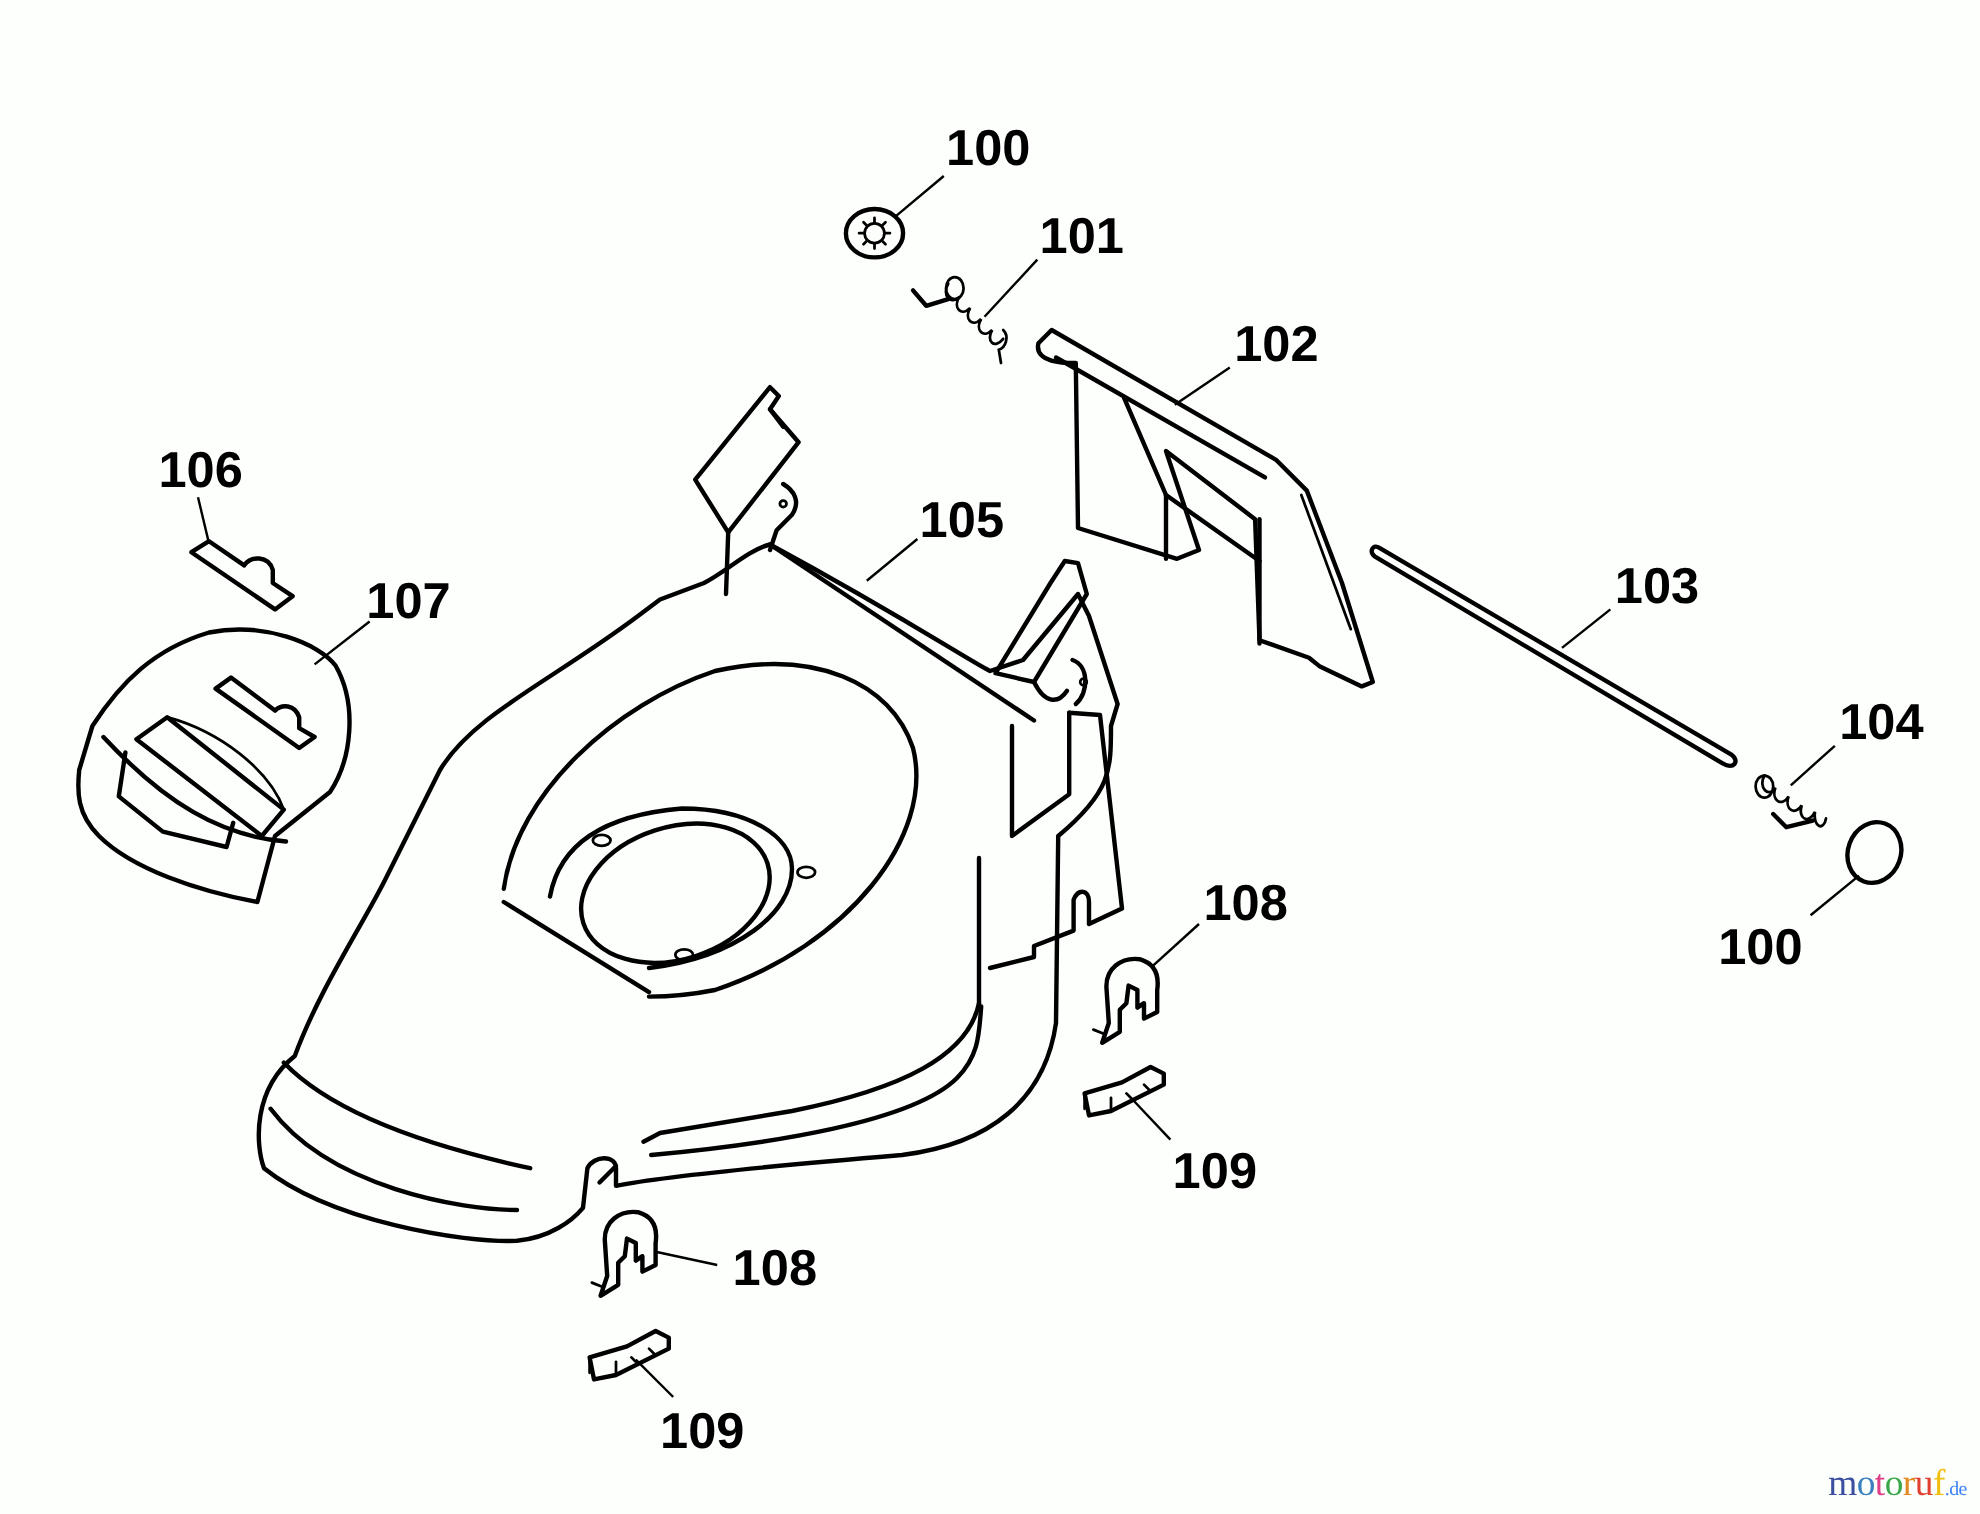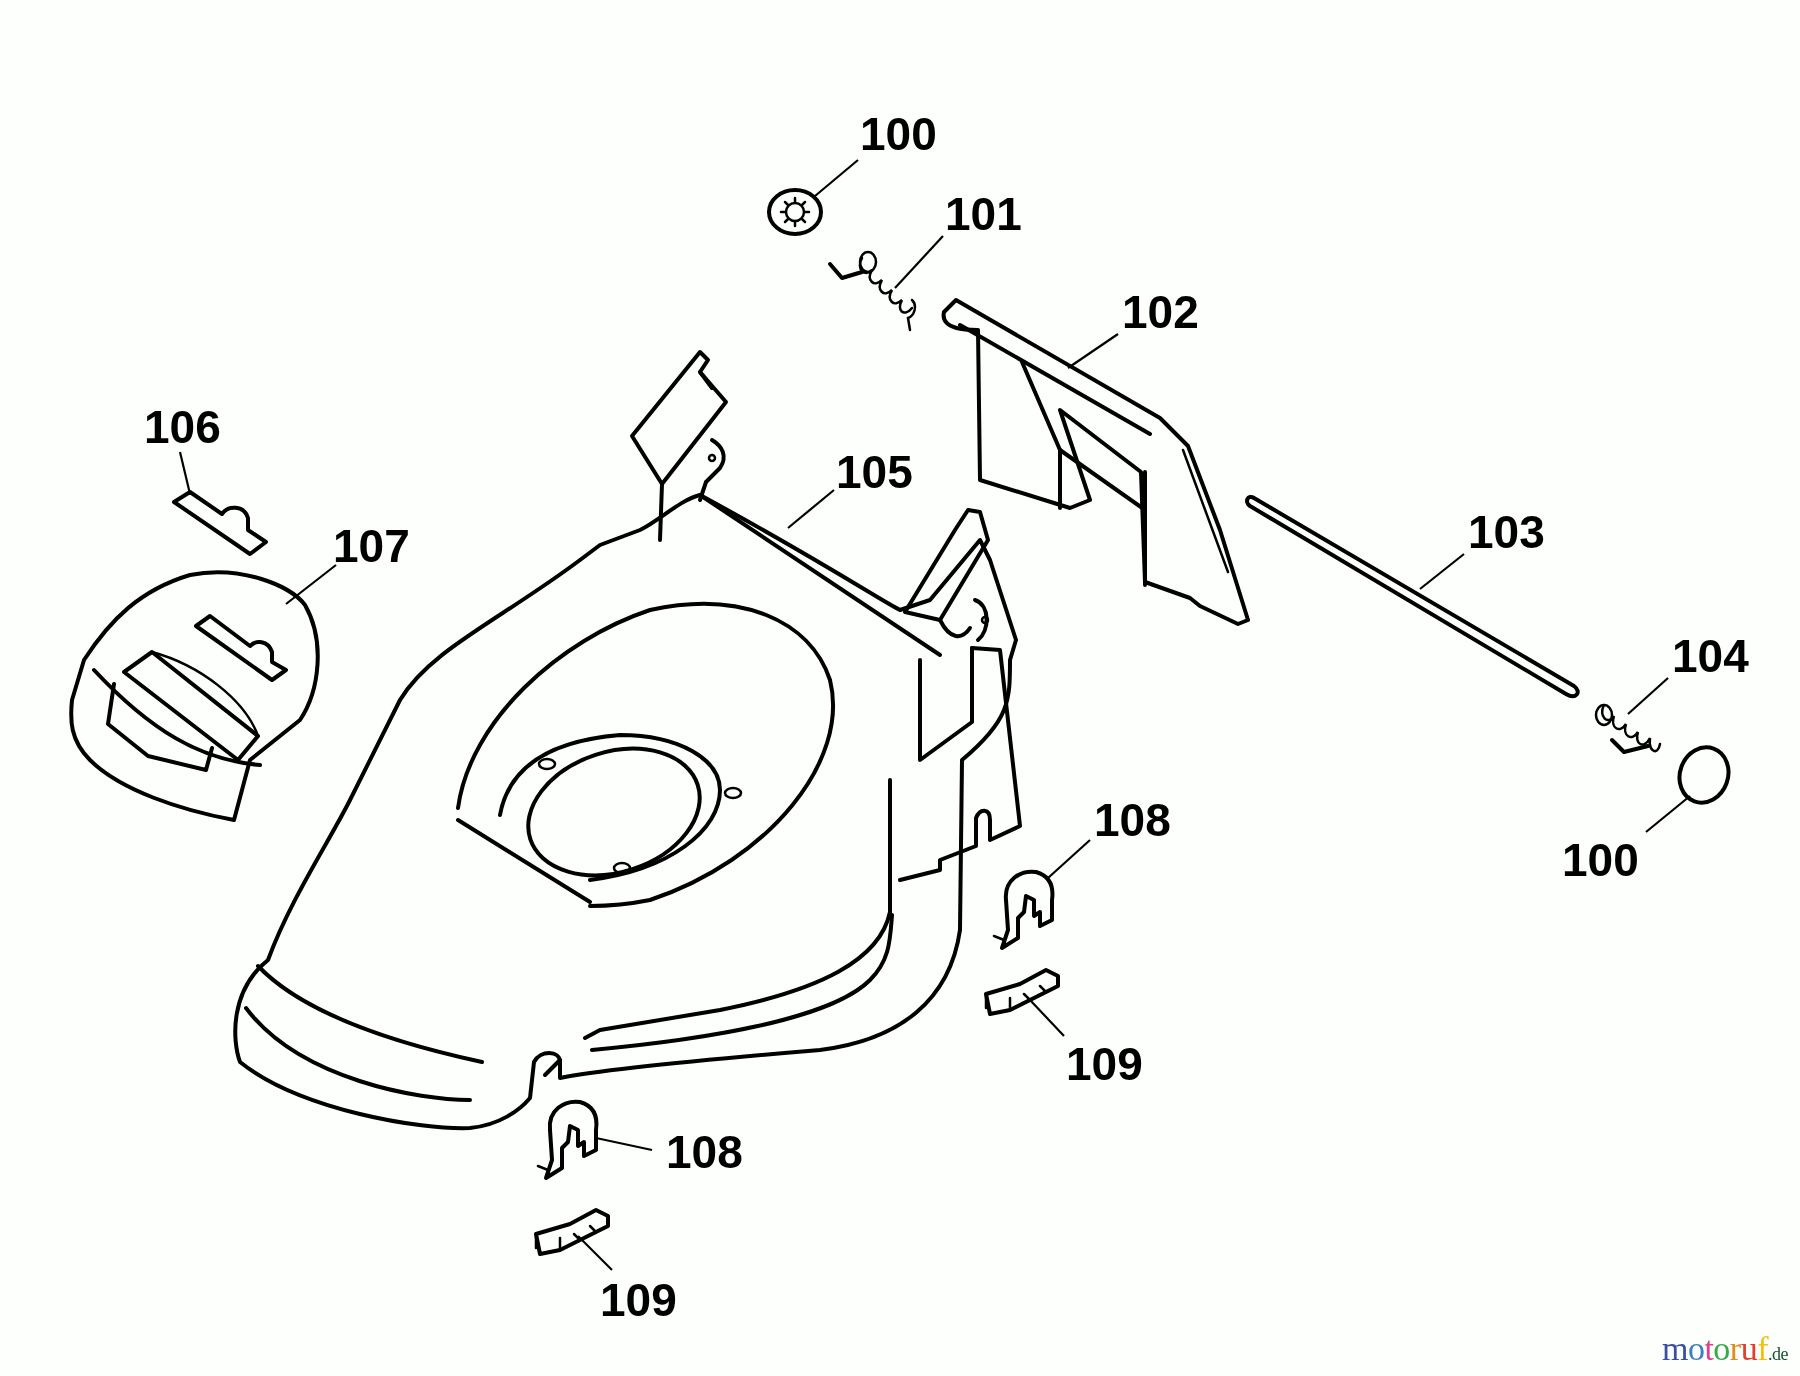--- a/index.html
+++ b/index.html
@@ -12,7 +12,7 @@
   .callout { font-family: "Liberation Sans", sans-serif; font-weight: bold; font-size: 46px; fill: #000; }
   .wm { position: absolute; right: 12px; bottom: 8px; font-family: "Liberation Serif", serif; font-size: 34px; letter-spacing: -0.5px; }
   .wm span { display: inline-block; }
-  .wm .tld { font-size: 18px; color: #14532d; }
+  .wm .tld { font-size: 18px; color: #3b82f6; }
 </style>
 </head>
 <body>

